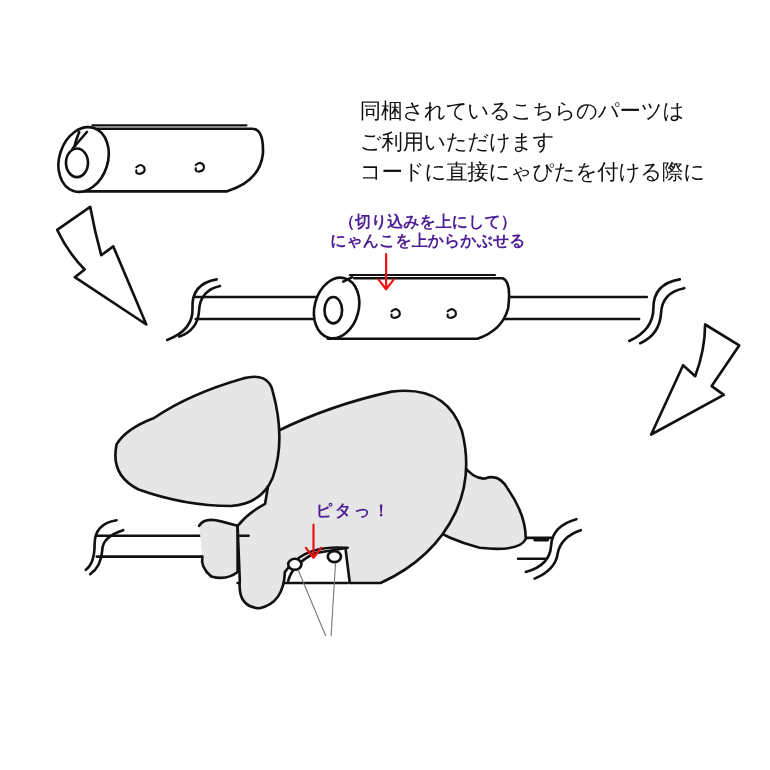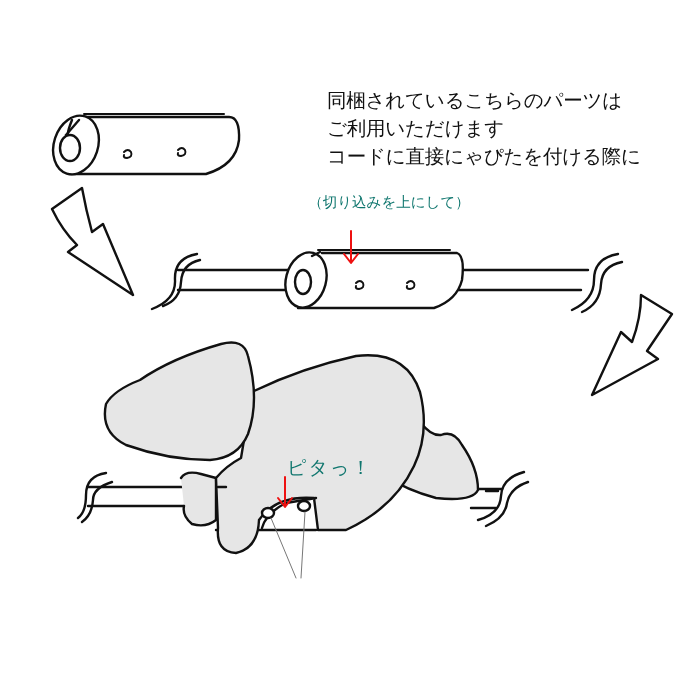--- a/index.html
+++ b/index.html
@@ -8,7 +8,7 @@
     .txt { position: absolute; white-space: nowrap; }
     .intro { left: 311px; top: 87px; font-size: 19.5px; line-height: 28px; color: #111; }
     .intro div { letter-spacing: -0.2px; }
-    .red { color: #0f766e; font-weight: normal; }
+    .red { color: #4c1d95; font-weight: bold; }
     .note1 { left: 258px; top: 193px; font-size: 14.5px; line-height: 18px; text-align: center; width: 230px; }
     .note2 { left: 271px; top: 455px; font-size: 19px; letter-spacing: 2px; }
     .note3 { left: 302px; top: 568px; font-size: 16.5px; letter-spacing: 0.5px; }

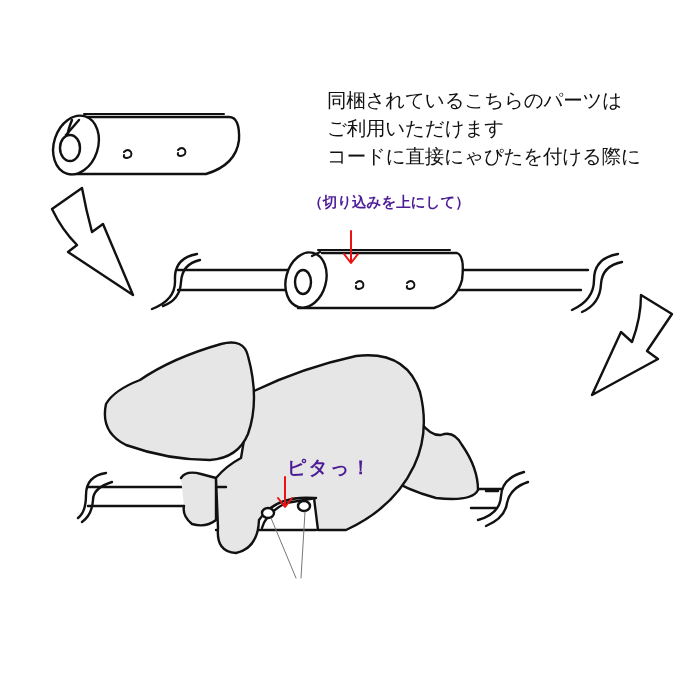--- a/index.html
+++ b/index.html
@@ -105,6 +105,7 @@
 
   <div class="txt red note1">
     <div>（切り込みを上にして）</div>
+    <div>にゃんこを上からかぶせる</div>
   </div>
 
   <div class="txt red note2">ピタっ！</div>

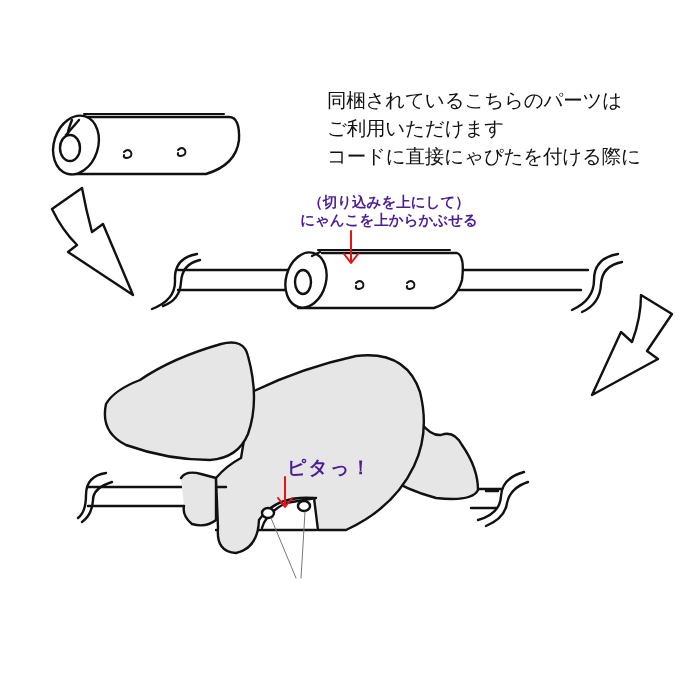--- a/index.html
+++ b/index.html
@@ -10,7 +10,7 @@
     .intro div { letter-spacing: -0.2px; }
     .red { color: #4c1d95; font-weight: bold; }
     .note1 { left: 258px; top: 193px; font-size: 14.5px; line-height: 18px; text-align: center; width: 230px; }
-    .note2 { left: 271px; top: 455px; font-size: 19px; letter-spacing: 2px; }
+    .note2 { left: 271px; top: 455px; font-size: 15px; letter-spacing: 2px; }
     .note3 { left: 302px; top: 568px; font-size: 16.5px; letter-spacing: 0.5px; }
   </style>
 </head>

